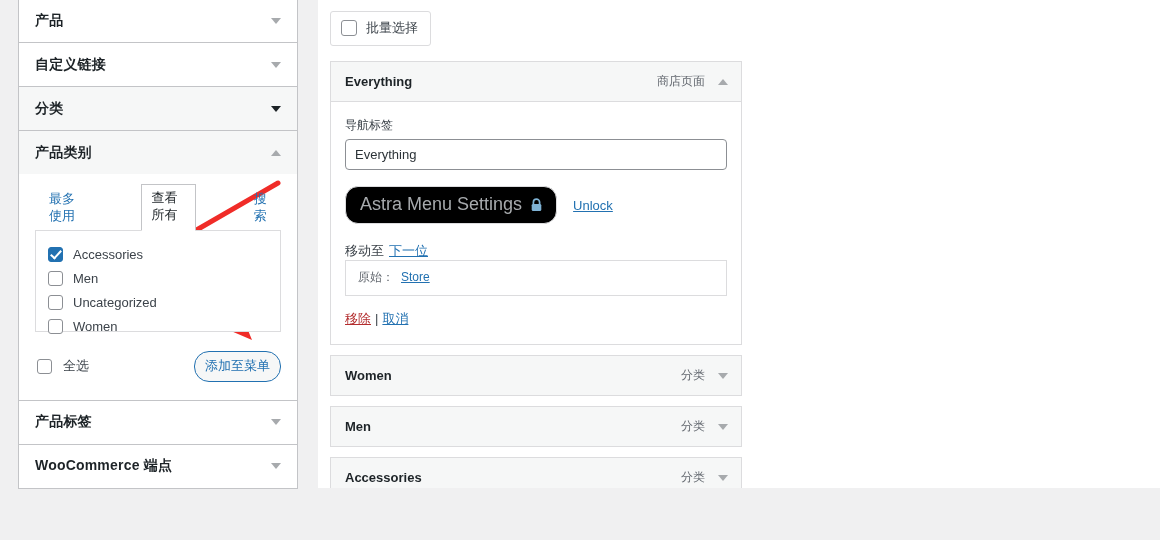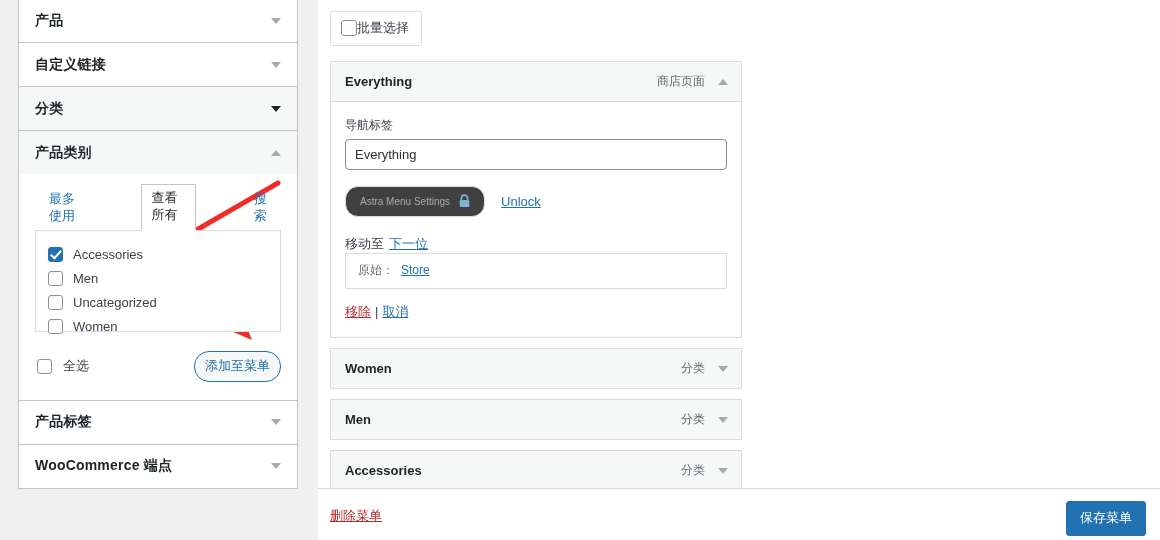--- a/index.html
+++ b/index.html
@@ -145,7 +145,7 @@
     background: #fff;
   }
   .bulk .cbox { width: 16px; height: 16px; border-color: #8c8f94; }
-  .bulk-label { font-size: 13px; color: #3c434a; }
+  .bulk-label { margin-left: 9px; font-size: 13px; color: #3c434a; }
 
   .menu-list { margin: 15px 0 0 12px; width: 412px; }
 

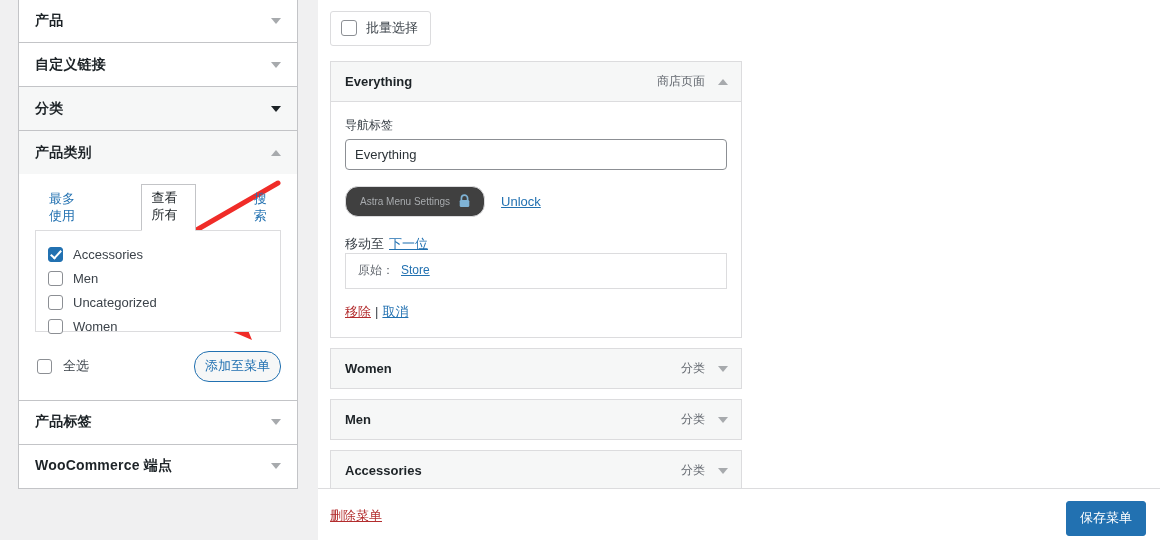--- a/index.html
+++ b/index.html
@@ -178,11 +178,11 @@
   .row-astra { display: flex; align-items: center; margin-top: 16px; }
   .btn-astra {
     display: inline-flex; align-items: center; gap: 8px;
-    background: #404040;
+    background: #000000;
     border: 1px solid #dcdcde;
     border-radius: 13px;
     color: #a7aaad;
-    font-size: 10px;
+    font-size: 18px;
     padding: 7px 13px 8px 14px;
     cursor: default;
     font-family: inherit;

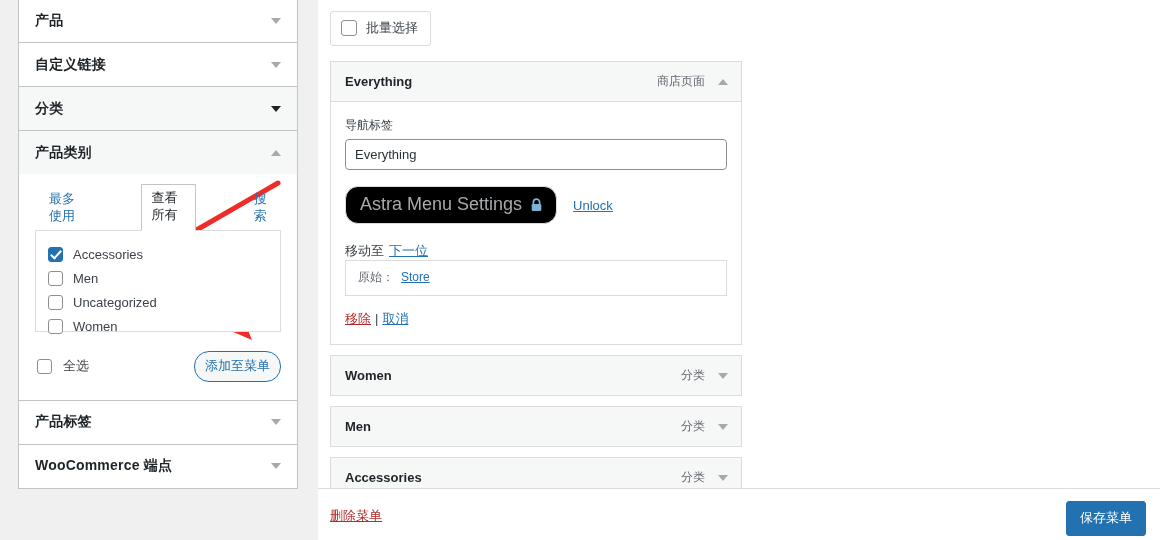--- a/index.html
+++ b/index.html
@@ -385,10 +385,6 @@
     </div>
   </div>
 
-  <div class="bottombar">
-    <span class="lnk-red del-menu">删除菜单</span>
-    <button class="btn-primary">保存菜单</button>
-  </div>
 
   <svg class="arrows">
     <g>

